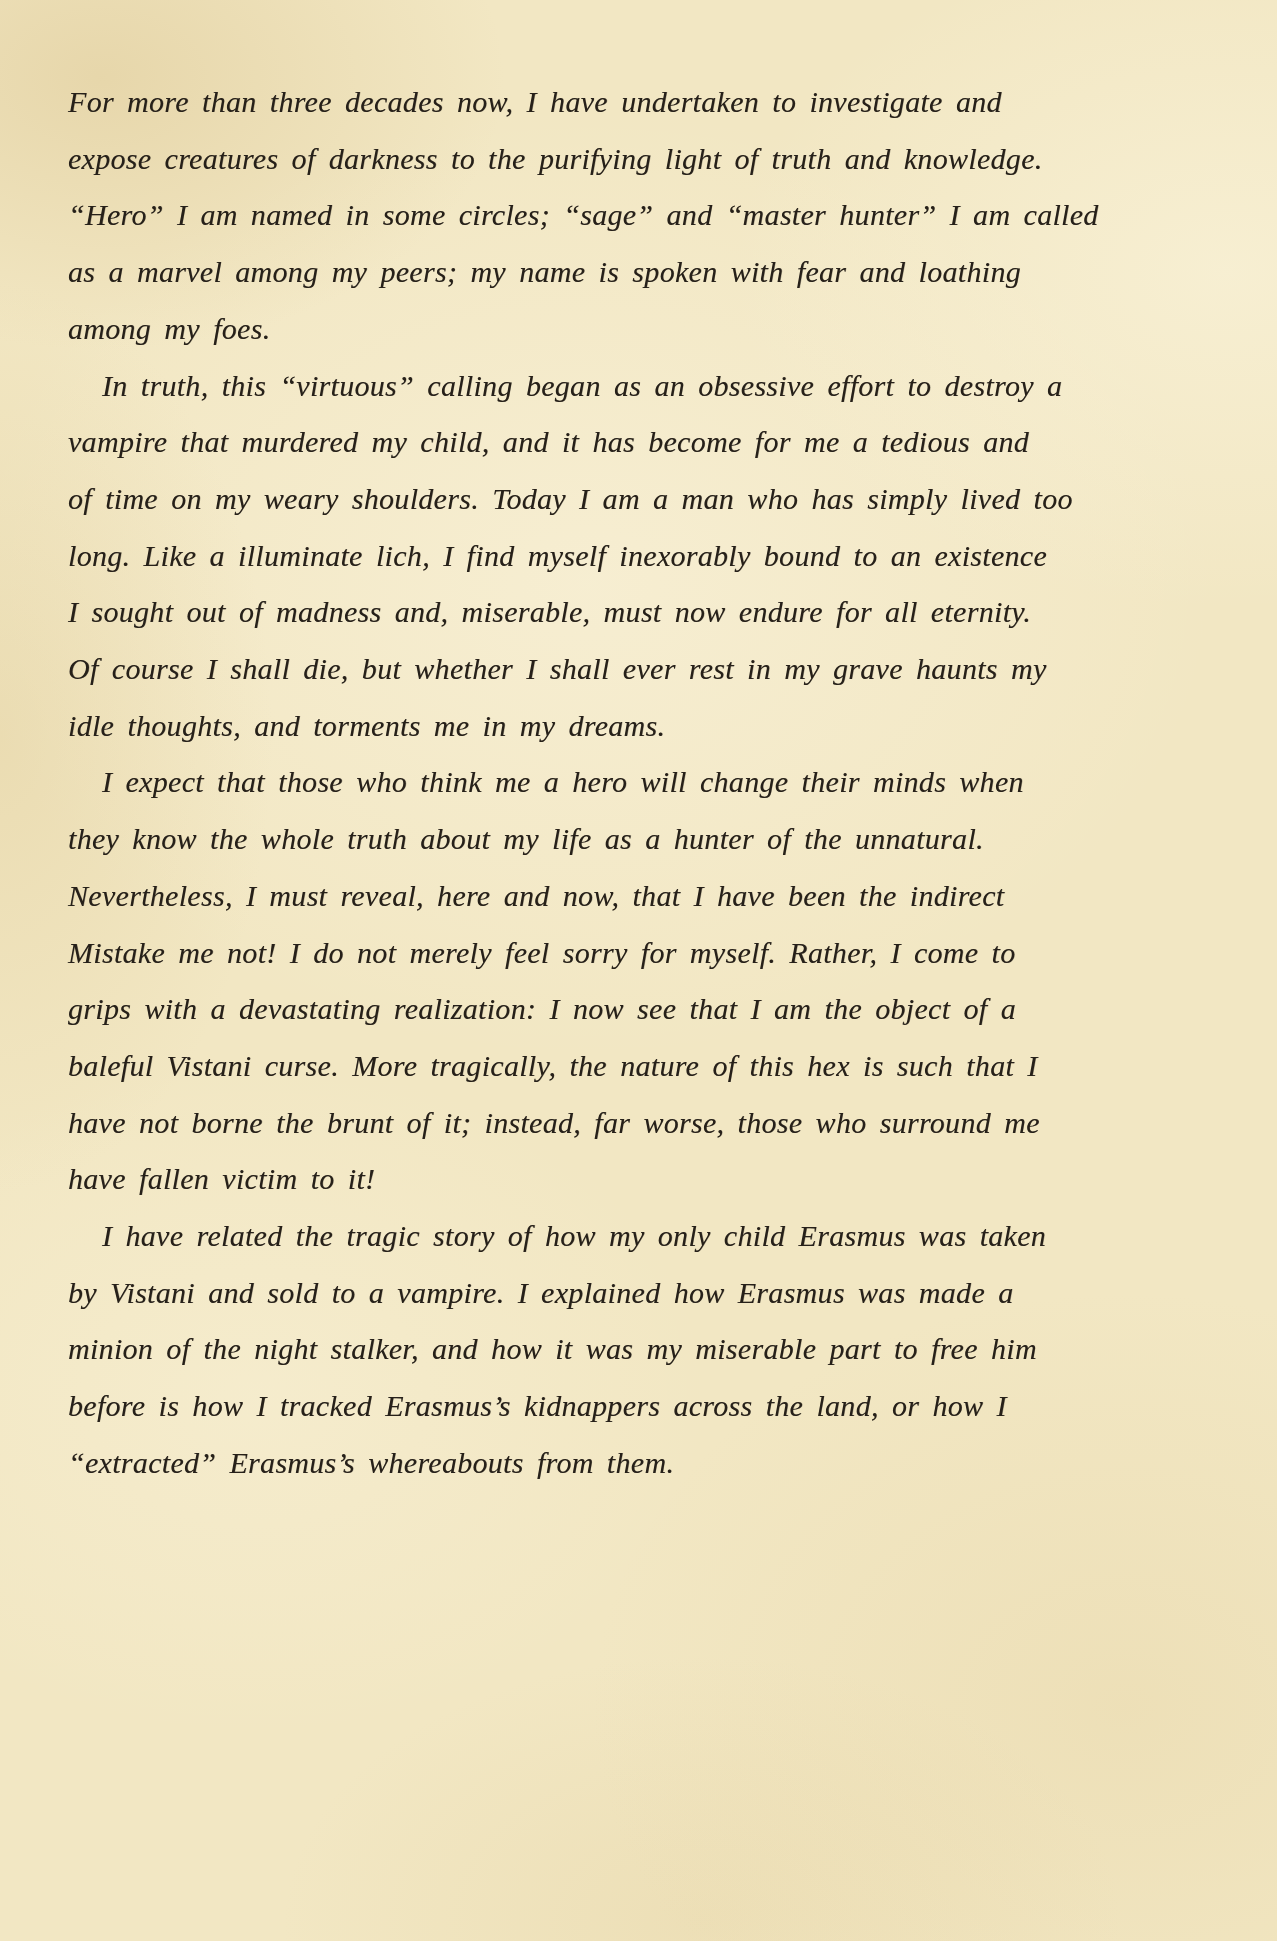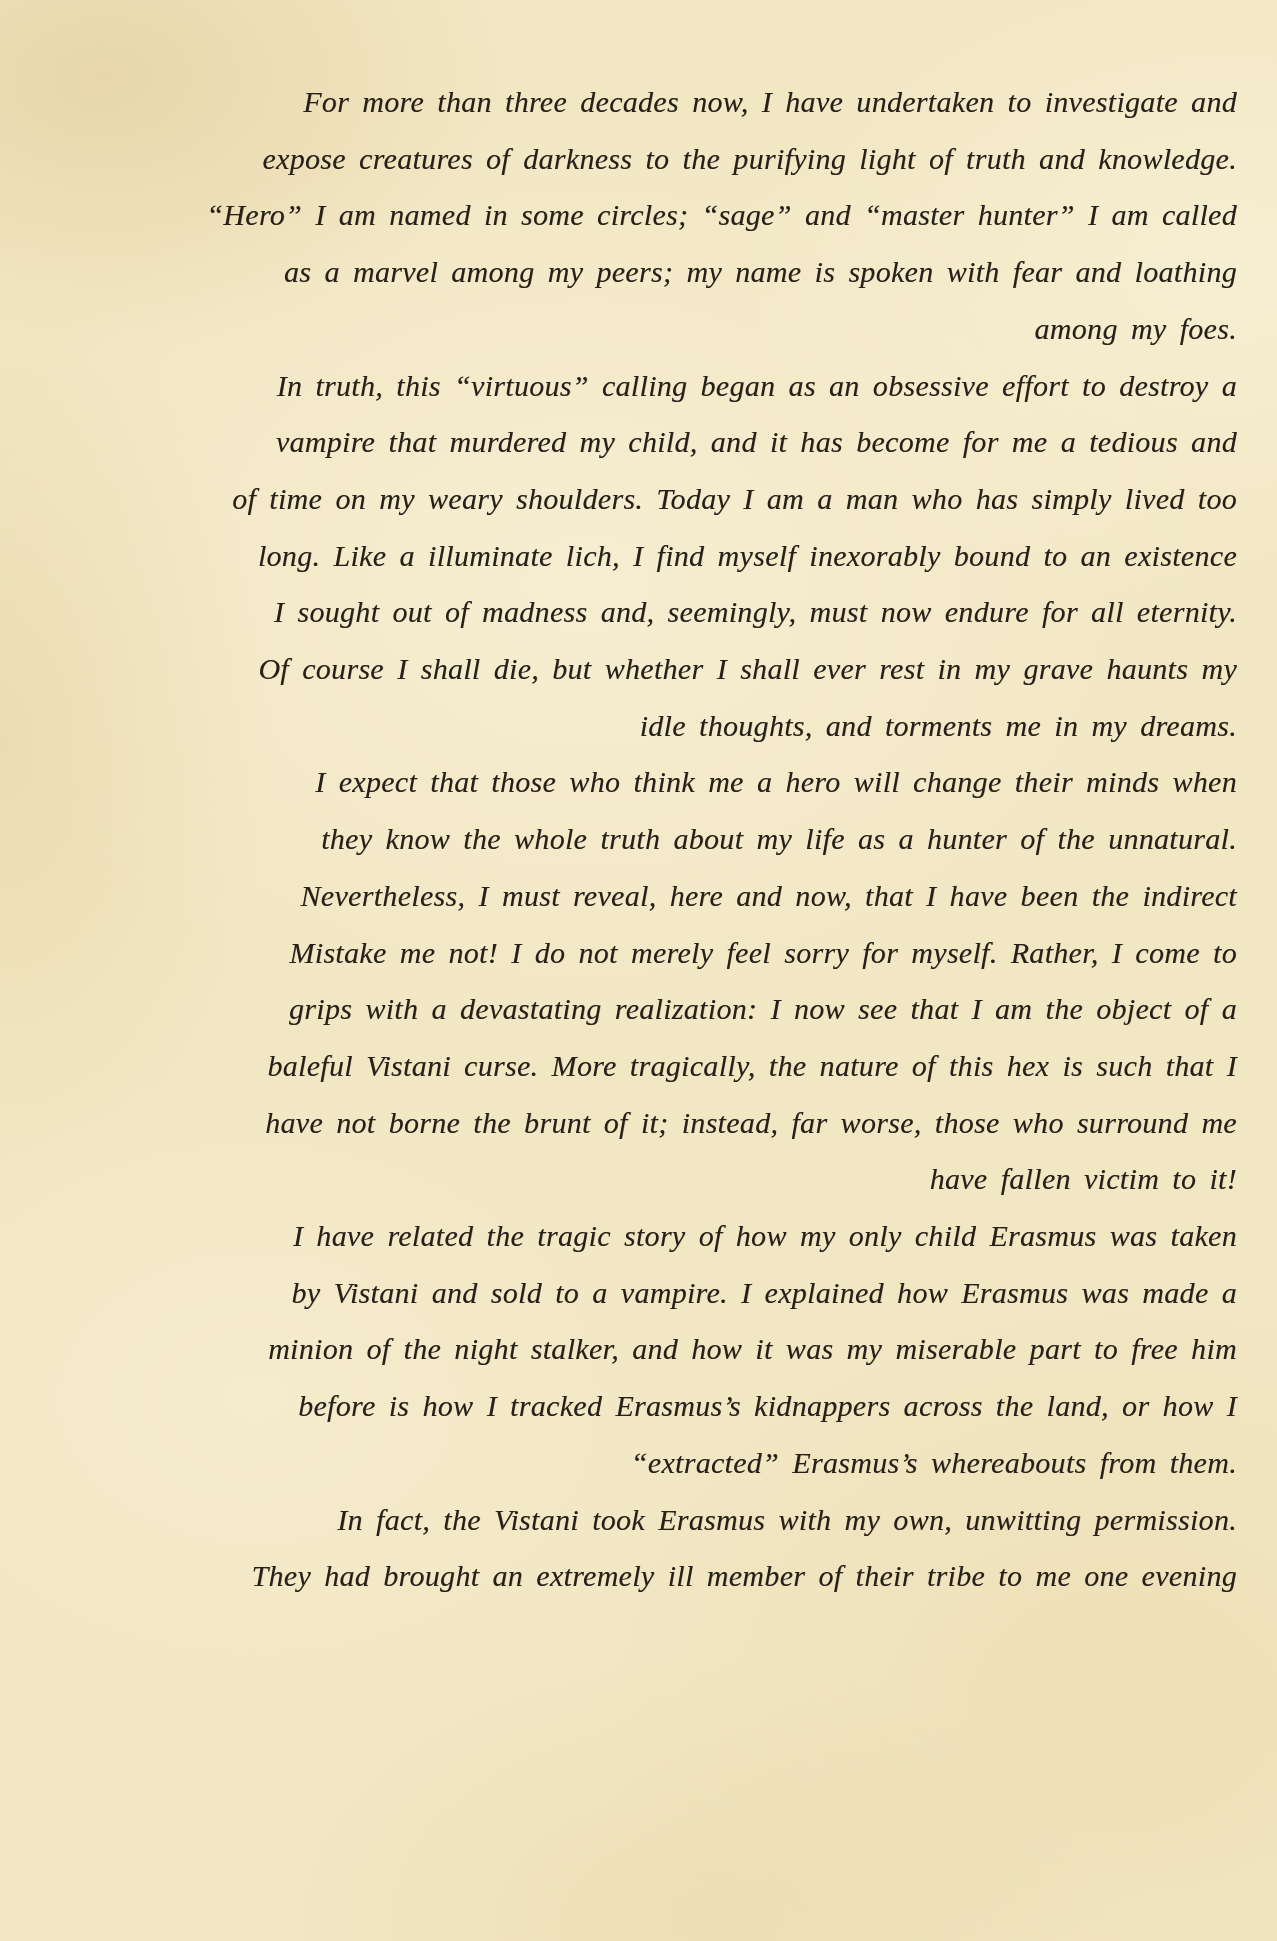--- a/index.html
+++ b/index.html
@@ -27,7 +27,6 @@
       radial-gradient(ellipse 700px 520px at 20% 72%, rgba(250,243,219,0.40), rgba(250,243,219,0) 65%),
       radial-gradient(ellipse 820px 640px at 88% 88%, rgba(226,206,156,0.30), rgba(226,206,156,0) 65%),
       radial-gradient(ellipse 600px 380px at 55% 99%, rgba(223,202,150,0.28), rgba(223,202,150,0) 70%);
-    text-align: right;
   }
   .line {
     font-style: italic;

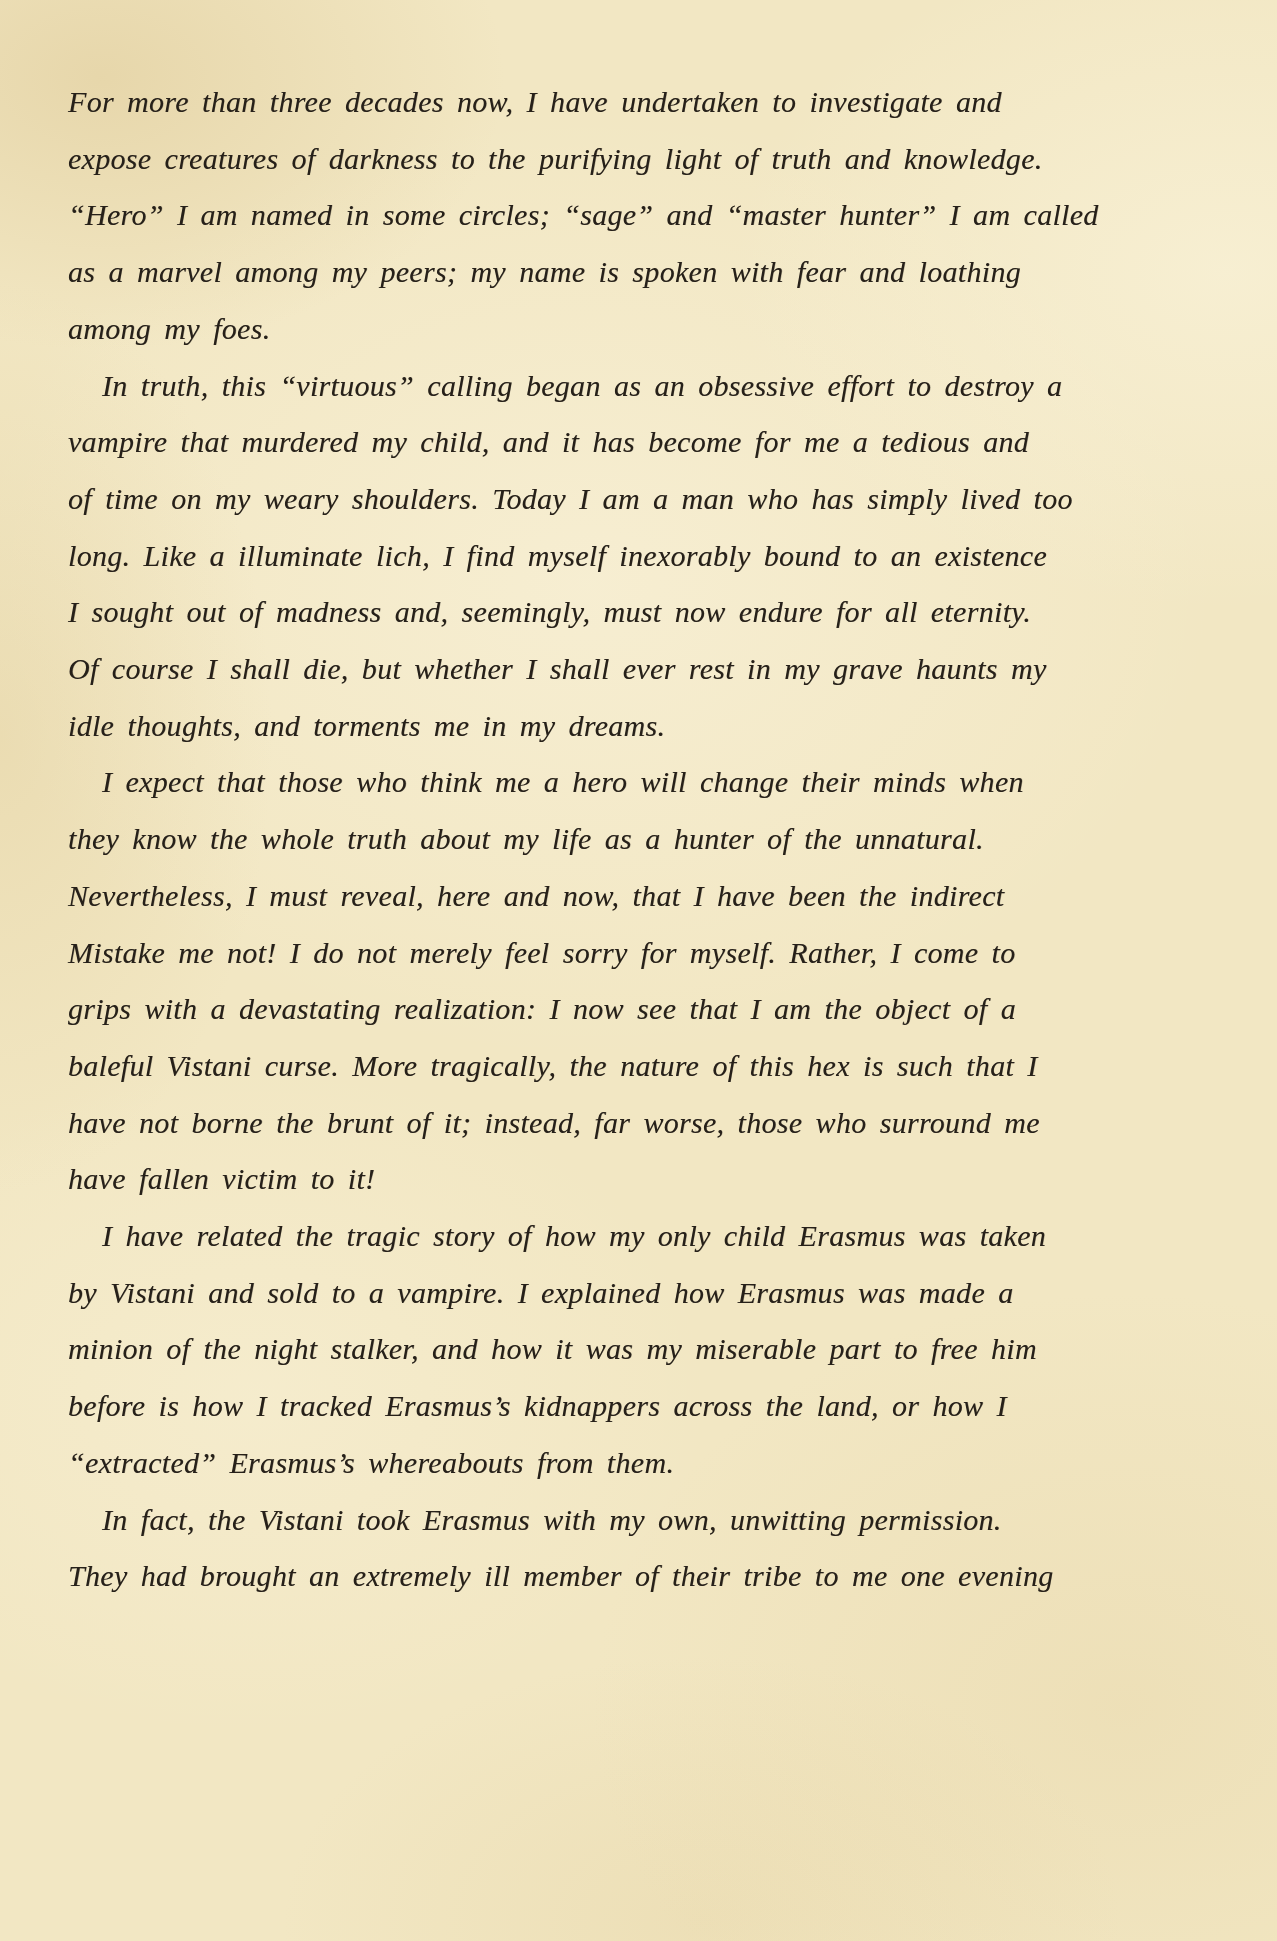--- a/index.html
+++ b/index.html
@@ -59,7 +59,7 @@
     <div class="line">vampire that murdered my child, and it has become for me a tedious and</div>
     <div class="line">of time on my weary shoulders. Today I am a man who has simply lived too</div>
     <div class="line">long. Like a illuminate lich, I find myself inexorably bound to an existence</div>
-    <div class="line">I sought out of madness and, seemingly, must now endure for all eternity.</div>
+    <div class="line">I sought out of madness and, miserable, must now endure for all eternity.</div>
     <div class="line">Of course I shall die, but whether I shall ever rest in my grave haunts my</div>
     <div class="line">idle thoughts, and torments me in my dreams.</div>
   </div>

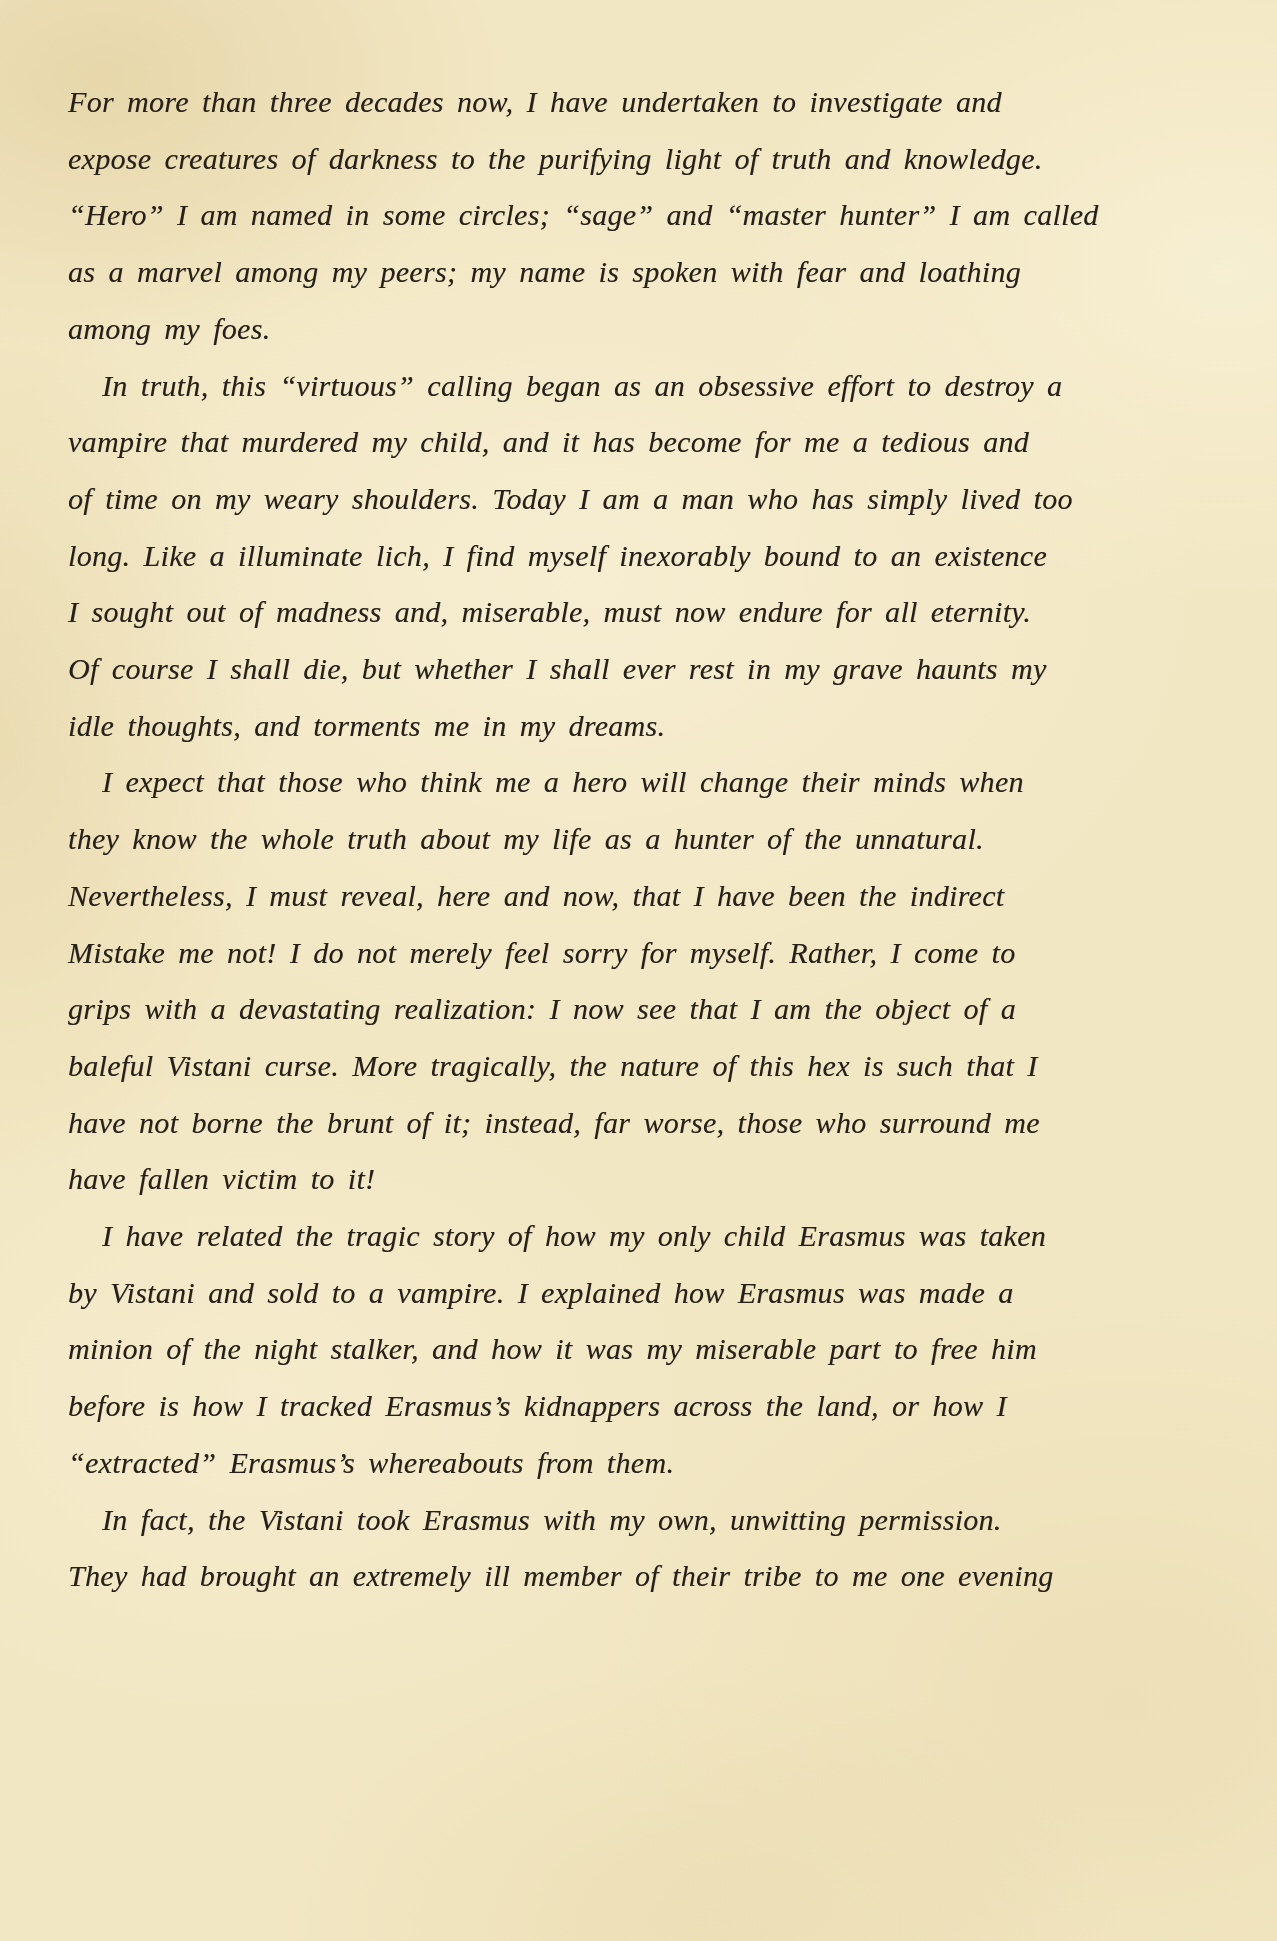--- a/index.html
+++ b/index.html
@@ -83,10 +83,6 @@
     <div class="line">“extracted” Erasmus’s whereabouts from them.</div>
   </div>
 
-  <div class="para">
-    <div class="line indent-first">In fact, the Vistani took Erasmus with my own, unwitting permission.</div>
-    <div class="line">They had brought an extremely ill member of their tribe to me one evening</div>
-  </div>
 
 </div>
 

